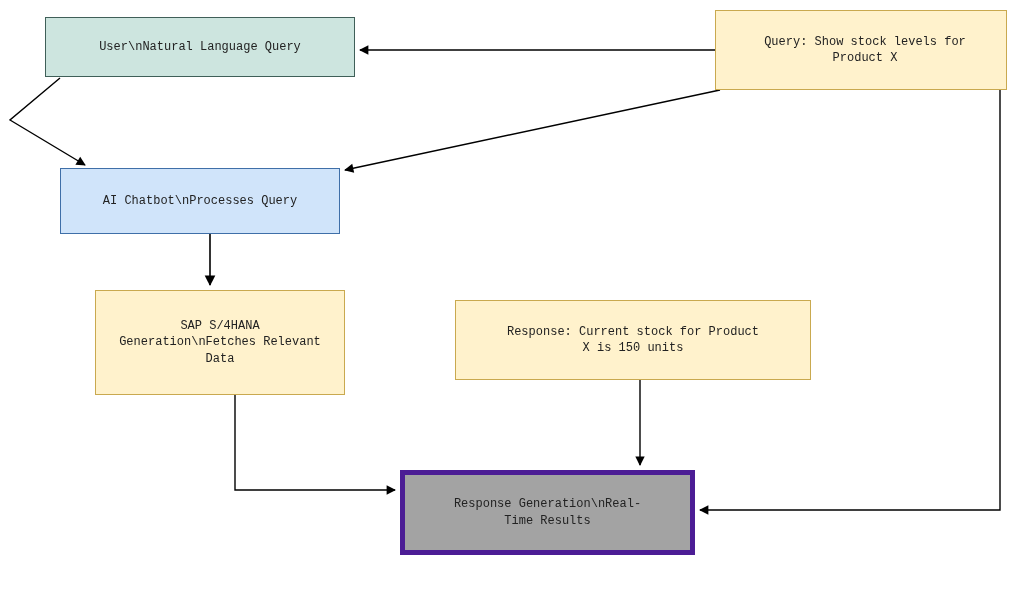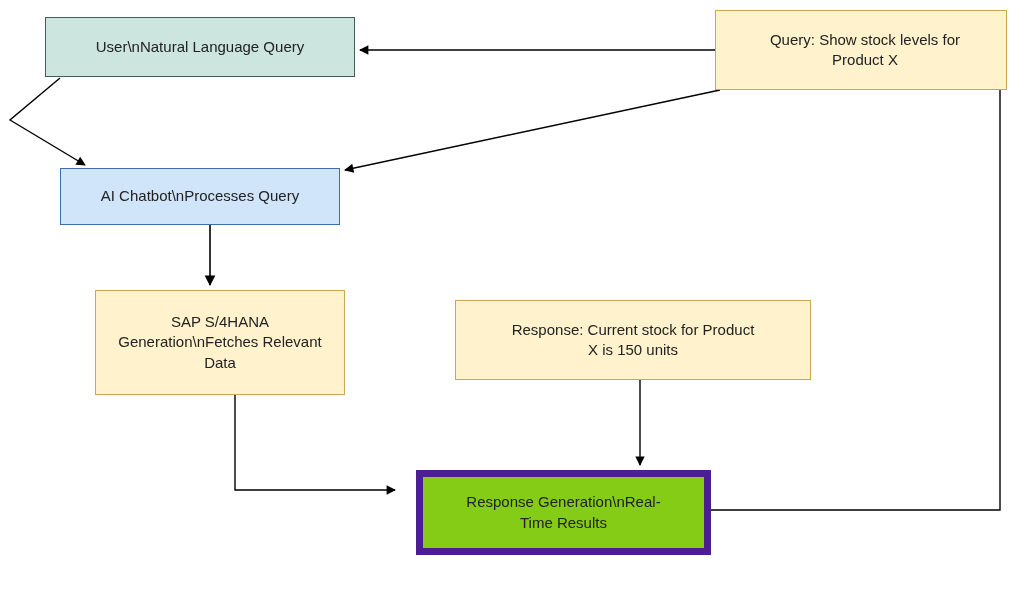--- a/index.html
+++ b/index.html
@@ -19,11 +19,12 @@
     align-items: center;
     justify-content: center;
     text-align: center;
-    font-size: 15px;
+    font-size: 12px;
     line-height: 1.35;
     padding: 6px 10px;
     white-space: pre-line;
     color: #222;
+    font-family: Liberation Mono, monospace;
   }
   
   .teal  { background: #CDE5DF; border: 1px solid #3f5f58; }

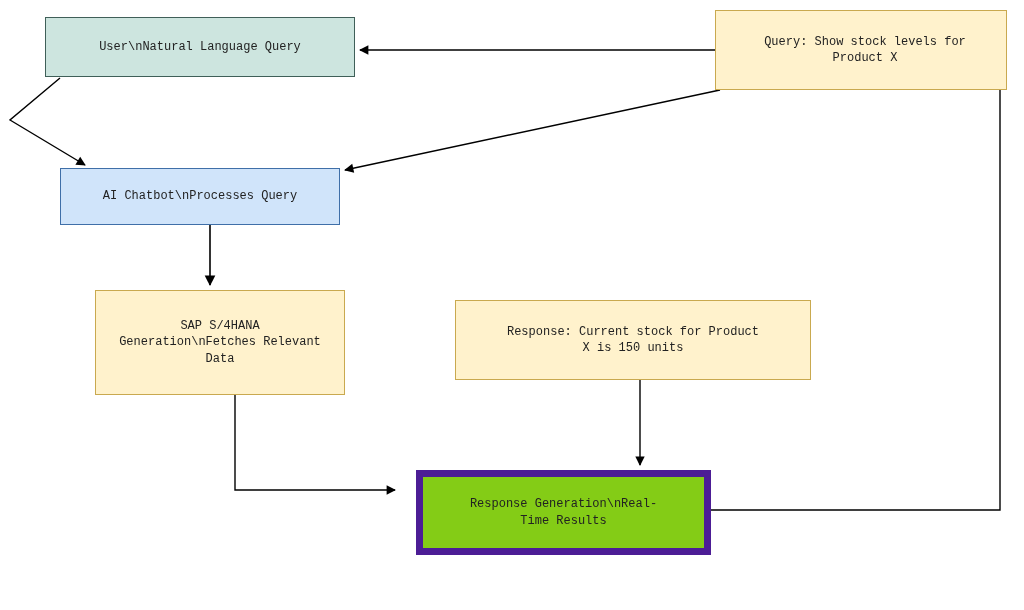--- a/index.html
+++ b/index.html
@@ -34,7 +34,7 @@
 
   #n-user   { left: 45px;  top: 17px;  width: 310px; height: 60px; }
   #n-query  { left: 715px; top: 10px;  width: 292px; height: 80px; padding-left: 18px; }
-  #n-chat   { left: 60px;  top: 168px; width: 280px; height: 57px; }
+  #n-chat   { left: 60px;  top: 168px; width: 280px; height: 66px; }
   #n-sap    { left: 95px;  top: 290px; width: 250px; height: 105px; }
   #n-resp   { left: 455px; top: 300px; width: 356px; height: 80px; }
   #n-gen    { left: 400px; top: 470px; width: 295px; height: 85px; }

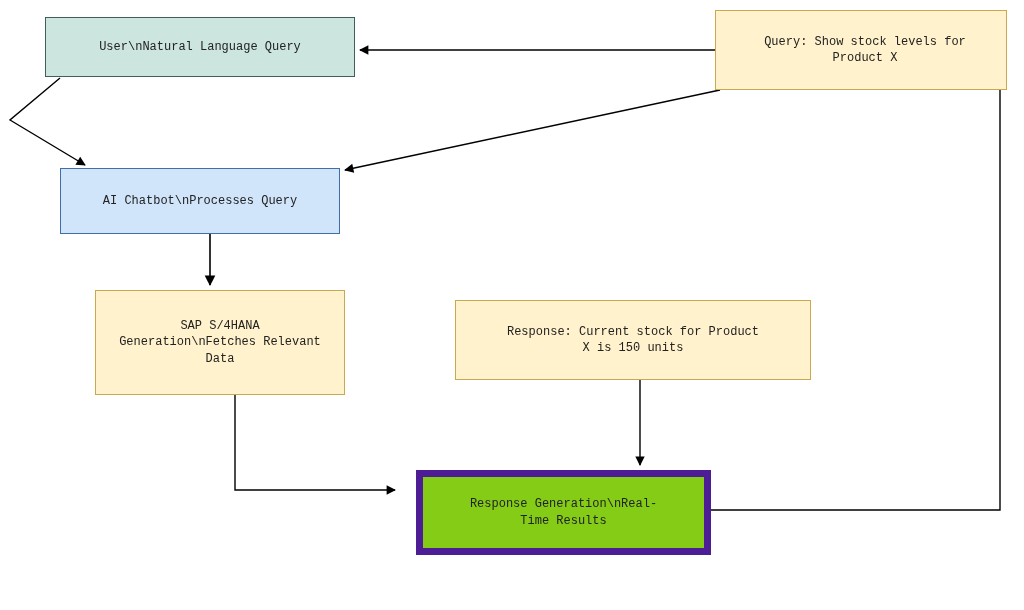--- a/index.html
+++ b/index.html
@@ -30,7 +30,7 @@
   .teal  { background: #CDE5DF; border: 1px solid #3f5f58; }
   .blue  { background: #D0E4FA; border: 1px solid #3f6fa8; }
   .gold  { background: #FFF2CC; border: 1px solid #C9A94F; }
-  .green { background: #84cc16; border: 7px solid #4c1d95; margin-left: 16px; }
+  .green { background: #a3a3a3; border: 5px solid #4c1d95; }
 
   #n-user   { left: 45px;  top: 17px;  width: 310px; height: 60px; }
   #n-query  { left: 715px; top: 10px;  width: 292px; height: 80px; padding-left: 18px; }

